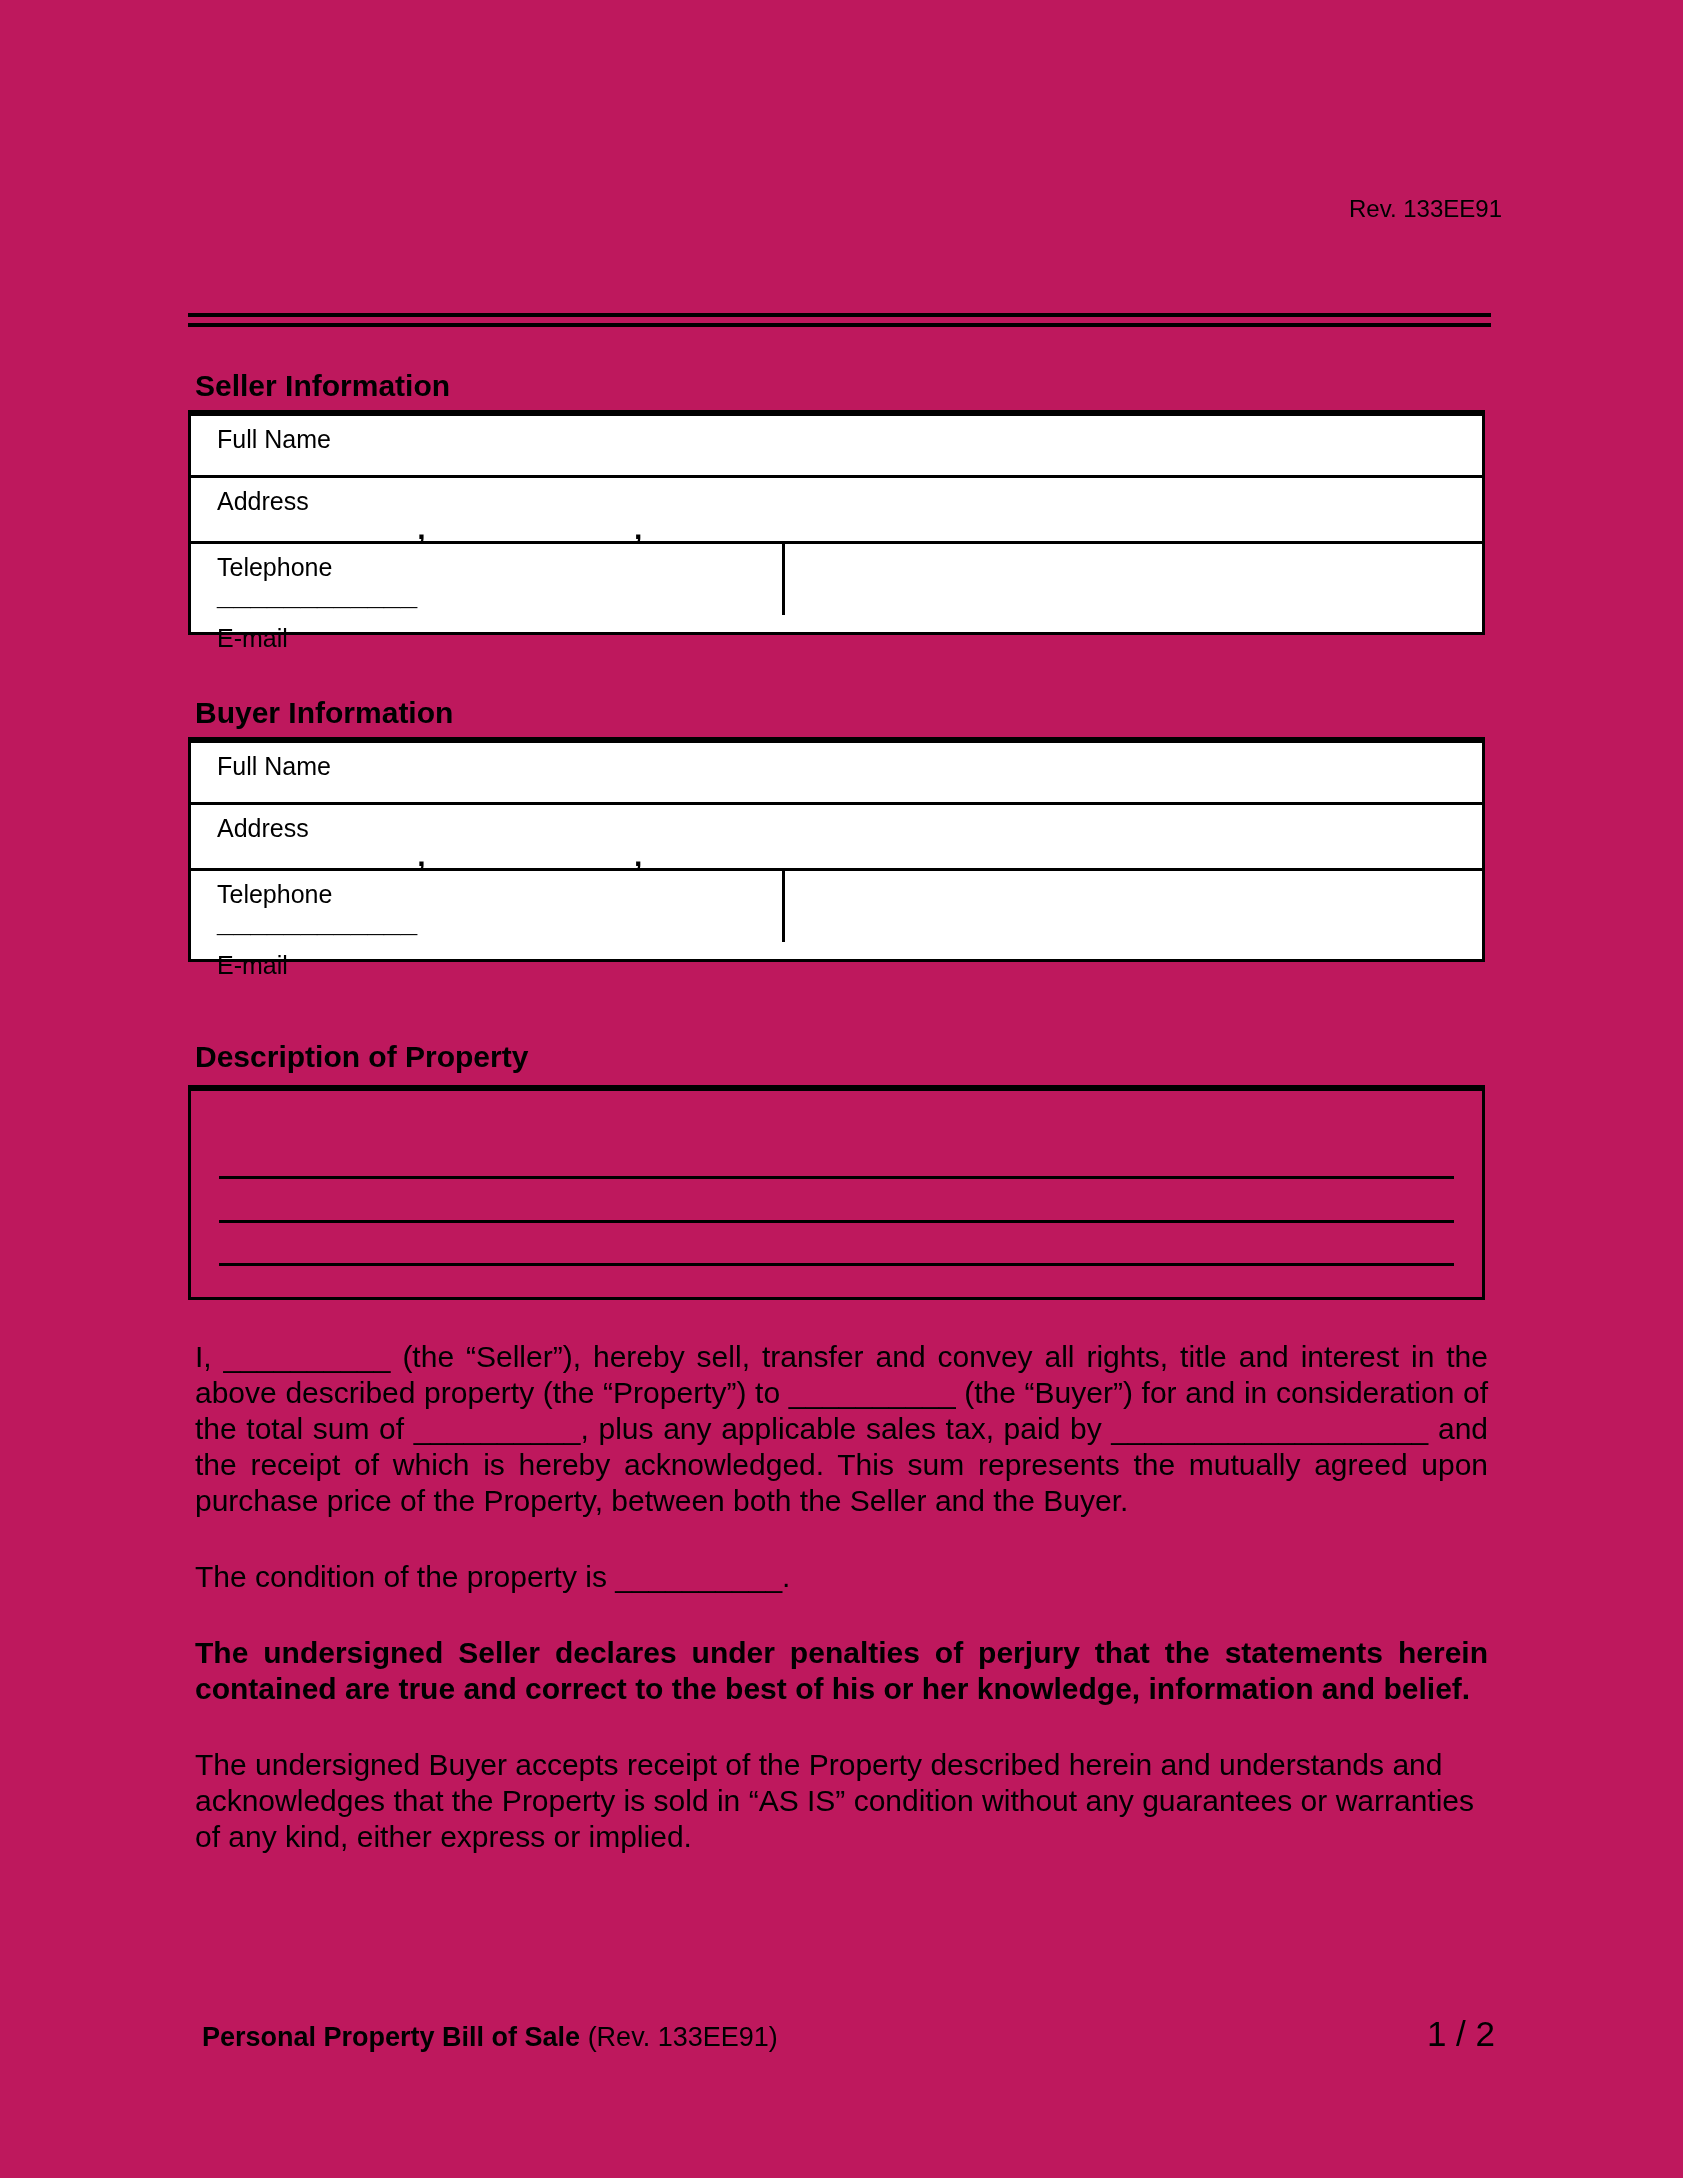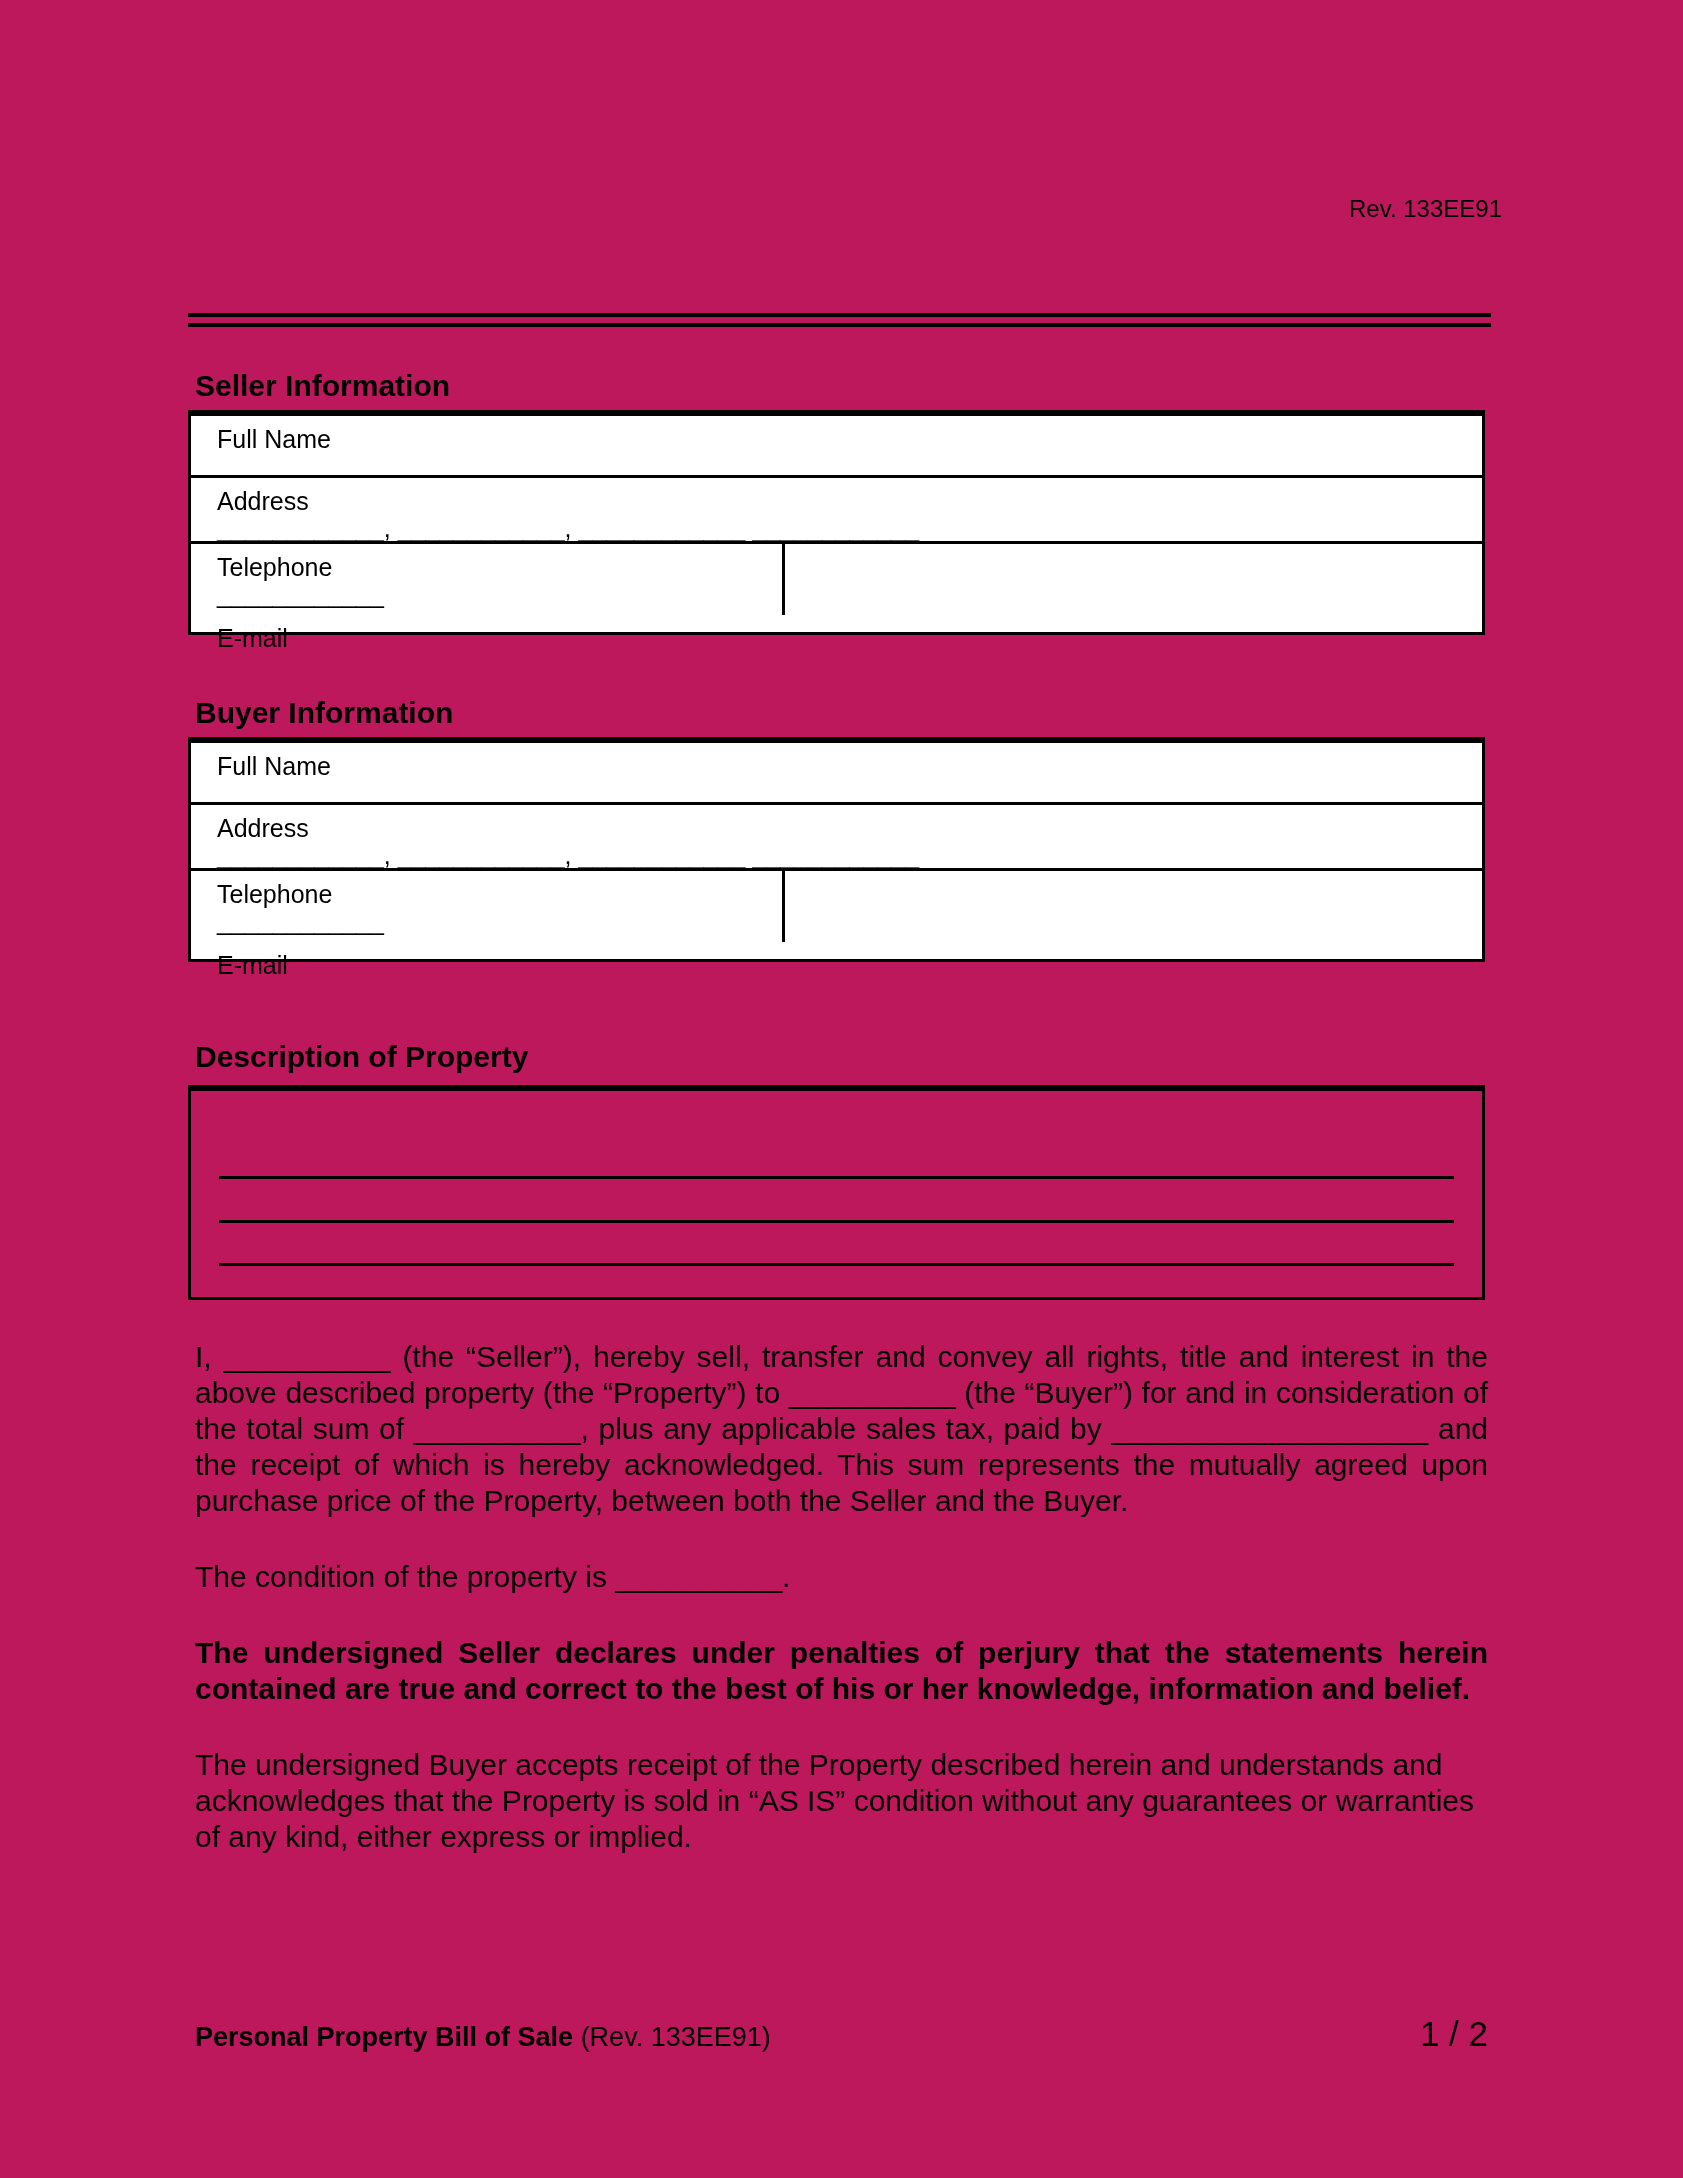--- a/index.html
+++ b/index.html
@@ -84,11 +84,12 @@
     padding: 9px 0 0 26px;
   }
   .field-blank {
-    font-size: 25px;
+    font-size: 30px;
     line-height: 25px;
     padding: 0 0 8px 26px;
     white-space: nowrap;
     overflow: hidden;
+    font-weight: bold;
   }
   .cell {
     display: flex;

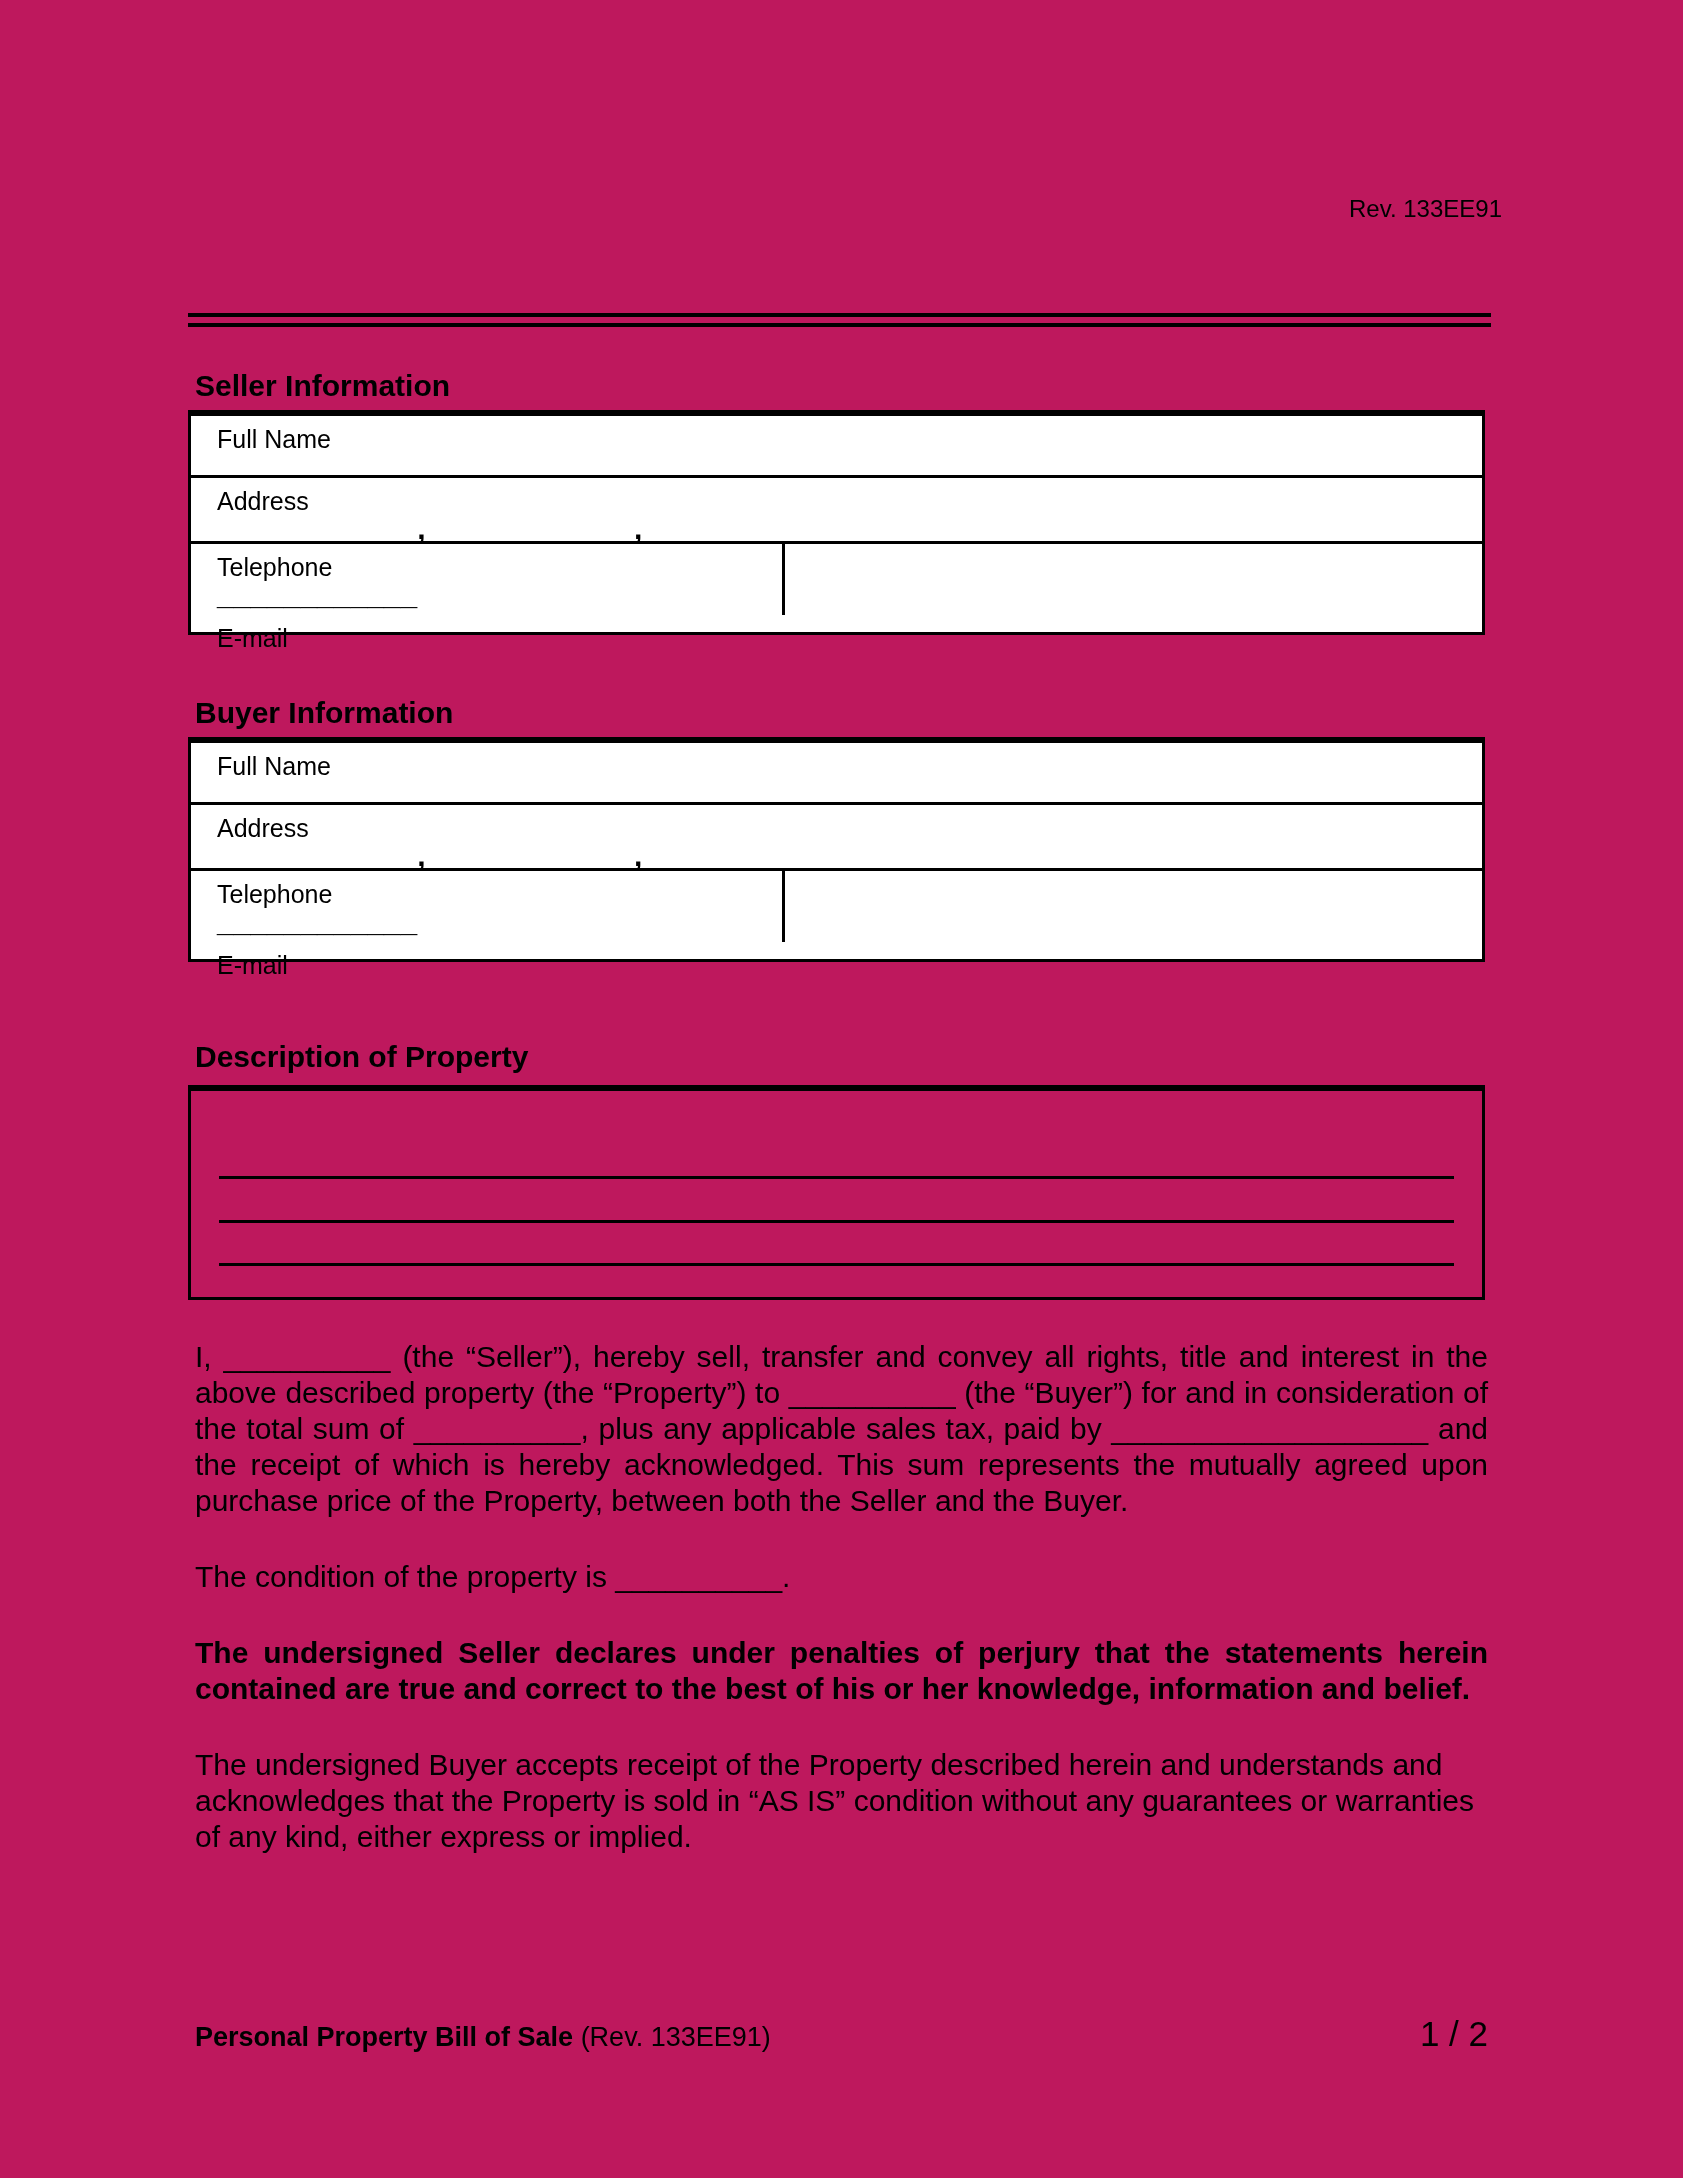--- a/index.html
+++ b/index.html
@@ -137,7 +137,7 @@
   .footer {
     position: absolute;
     top: 2016px;
-    left: 195px;
+    left: 202px;
     width: 1293px;
     display: flex;
     justify-content: space-between;

